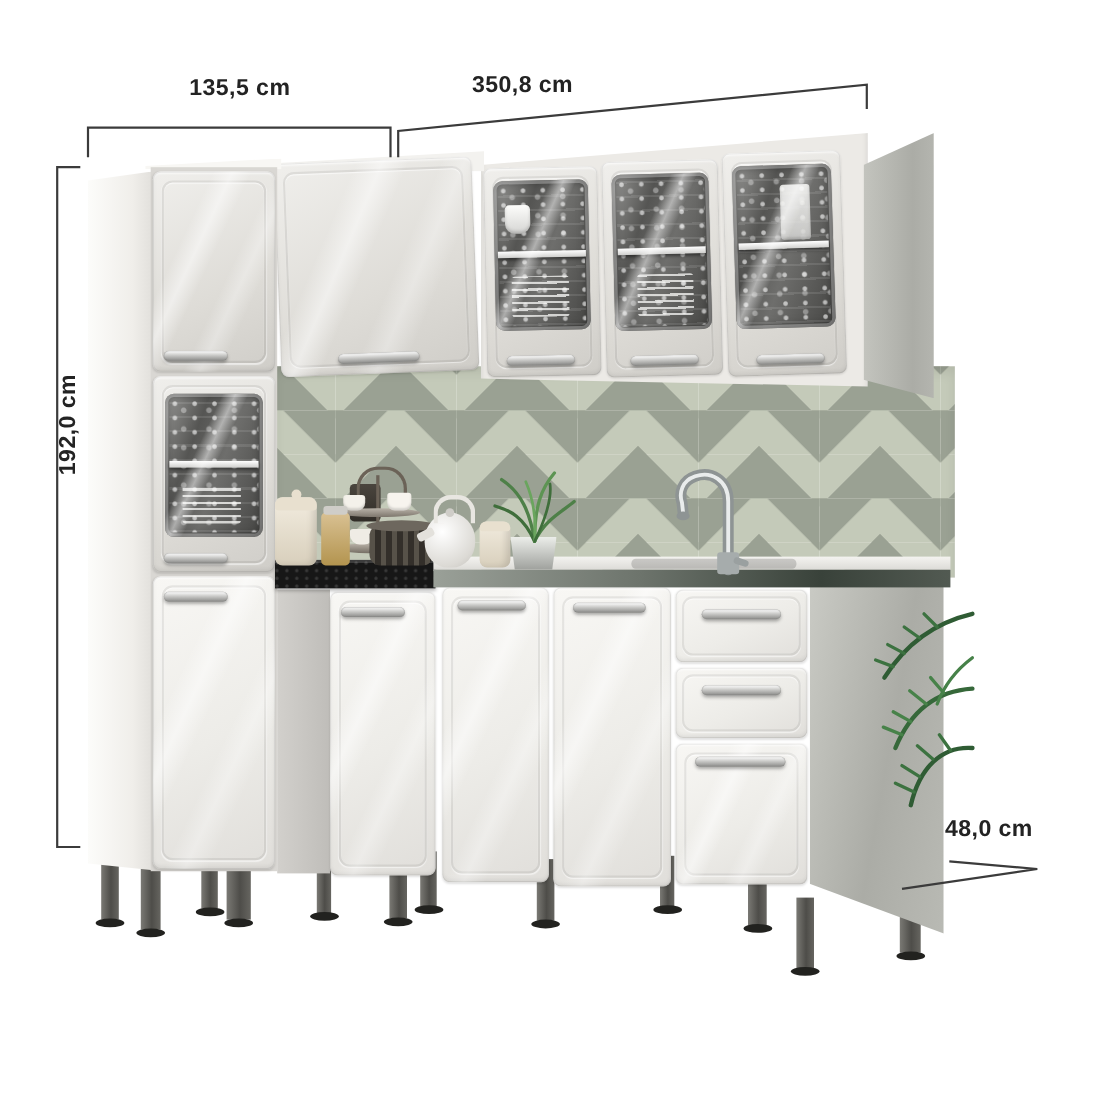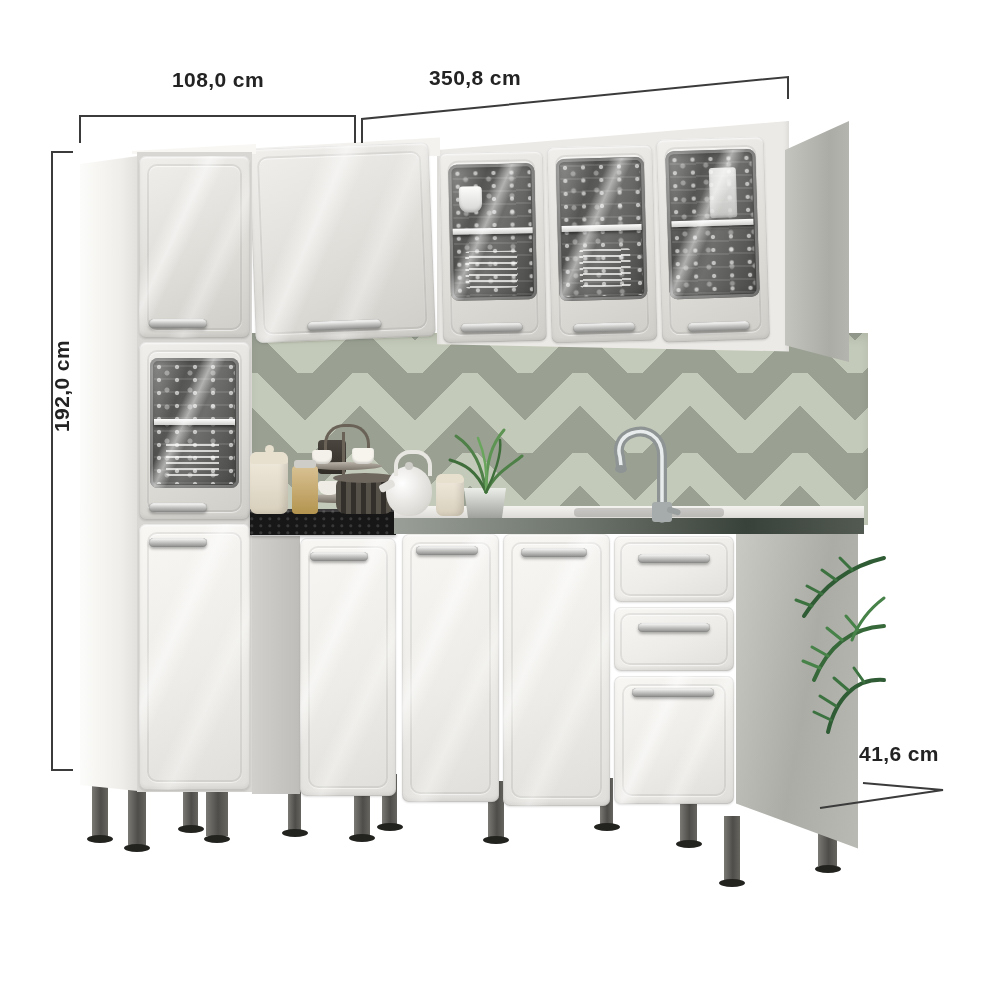--- a/index.html
+++ b/index.html
@@ -284,7 +284,7 @@
     <path d="M863,783 L943,790 L820,808" fill="none" stroke="#3b3b3b" stroke-width="2"></path>
   </svg>
 
-  <div class="dim-label" style="left:118px;top:68px;width:200px;">108,0 cm</div>
+  <div class="dim-label" style="left:118px;top:68px;width:200px;">135,5 cm</div>
   <div class="dim-label" style="left:395px;top:66px;width:160px;">350,8 cm</div>
   <div class="dim-label" style="left:-18px;top:374px;width:160px;transform:rotate(-90deg);">192,0 cm</div>
   <div class="dim-label" style="left:839px;top:742px;width:120px;">41,6 cm</div>

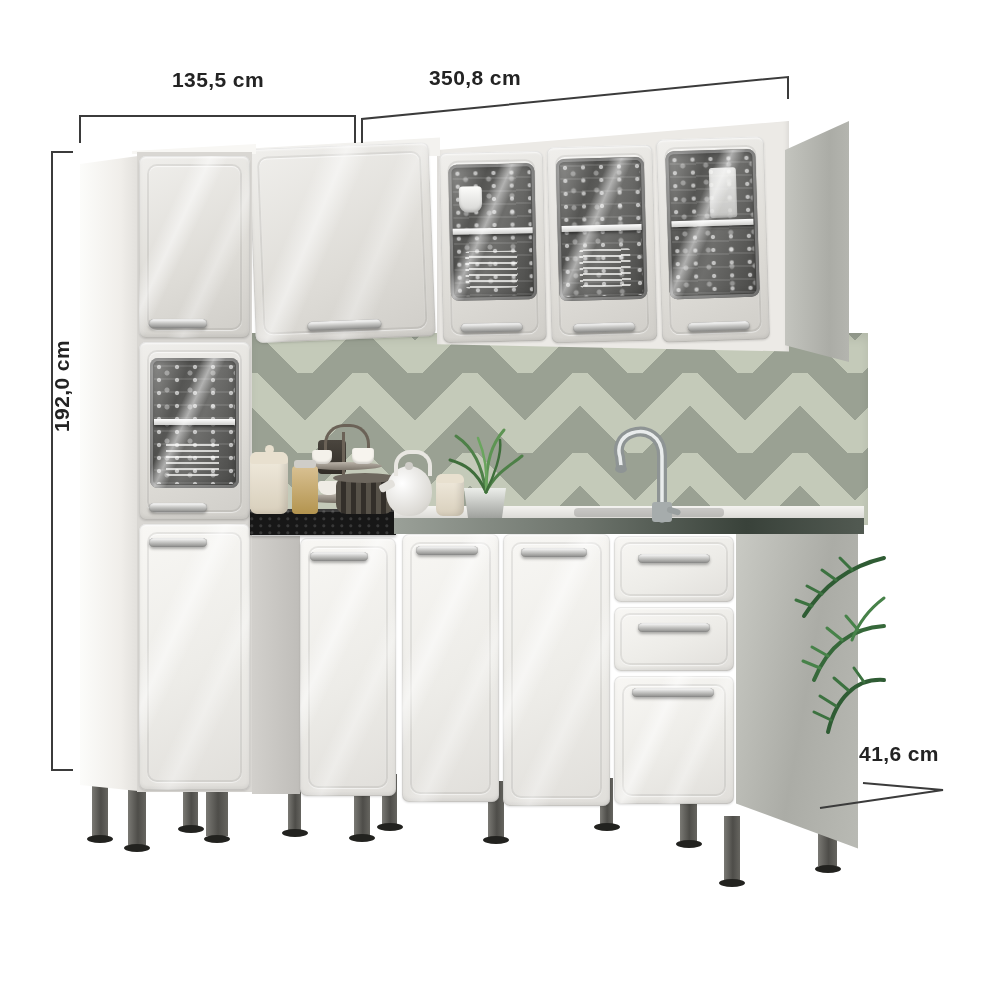--- a/index.html
+++ b/index.html
@@ -287,7 +287,7 @@
   <div class="dim-label" style="left:118px;top:68px;width:200px;">135,5 cm</div>
   <div class="dim-label" style="left:395px;top:66px;width:160px;">350,8 cm</div>
   <div class="dim-label" style="left:-18px;top:374px;width:160px;transform:rotate(-90deg);">192,0 cm</div>
-  <div class="dim-label" style="left:839px;top:742px;width:120px;">41,6 cm</div>
+  <div class="dim-label" style="left:839px;top:742px;width:120px;">48,0 cm</div>
 
 </div>
 

